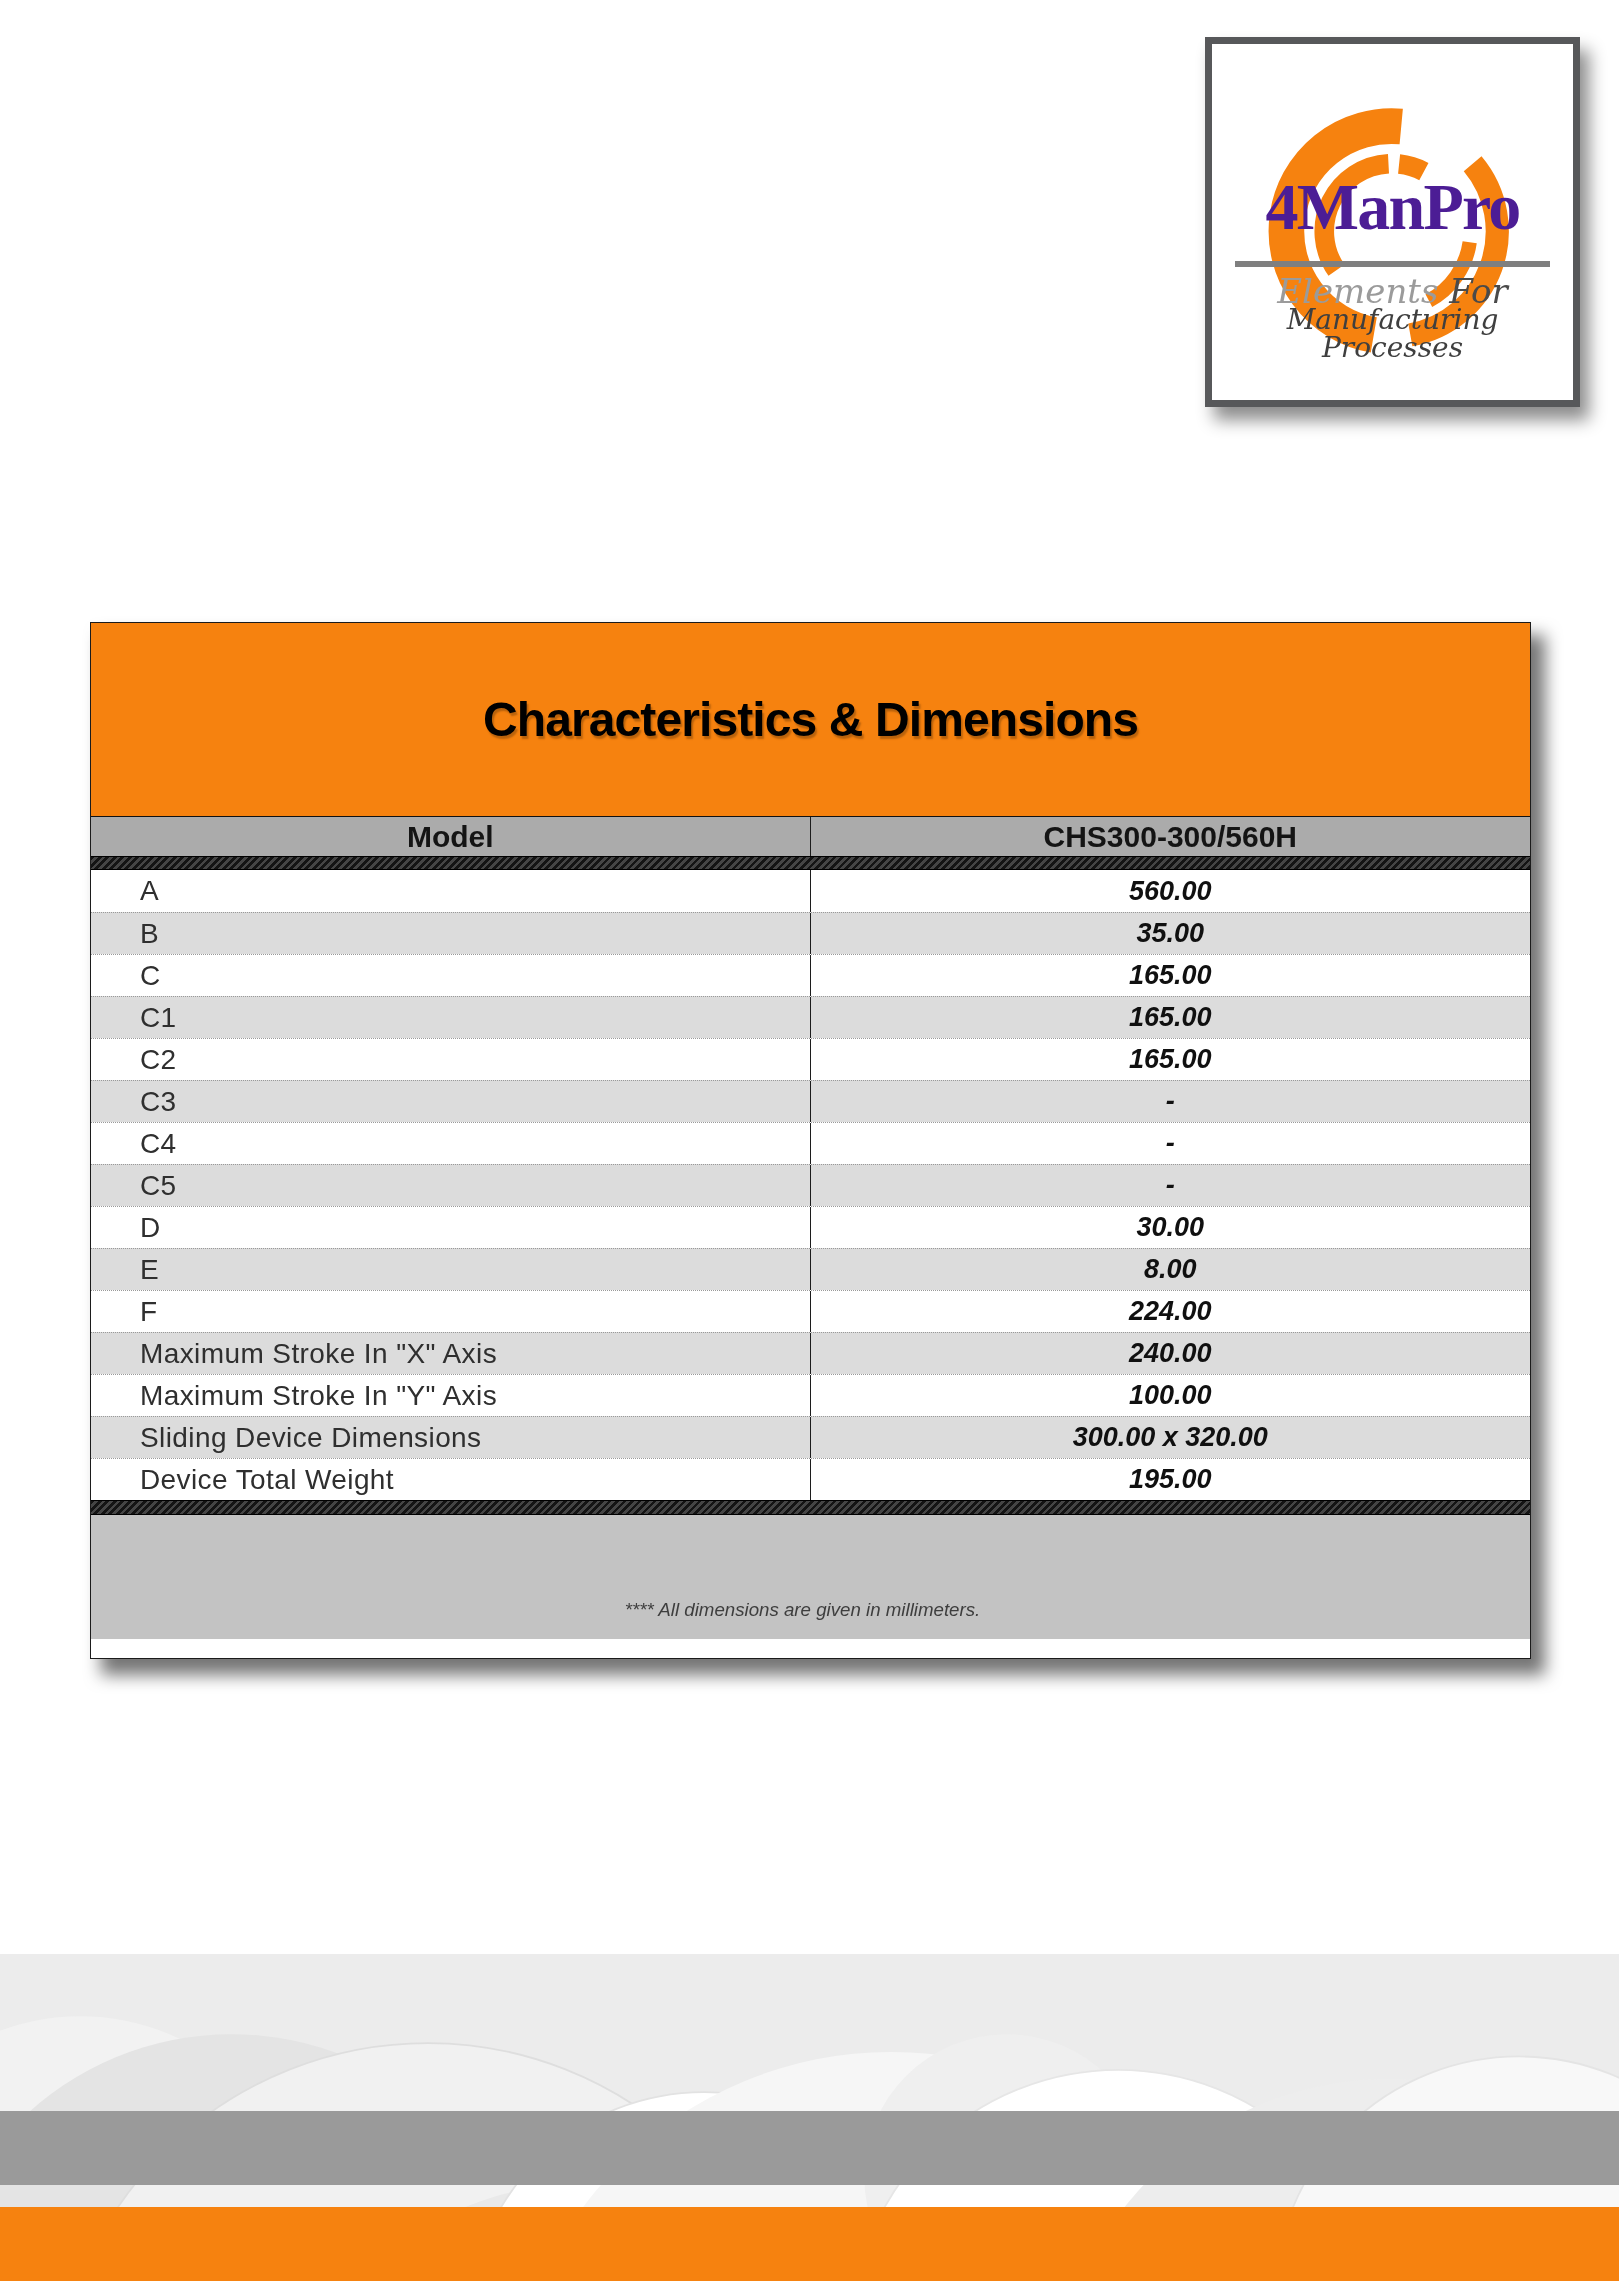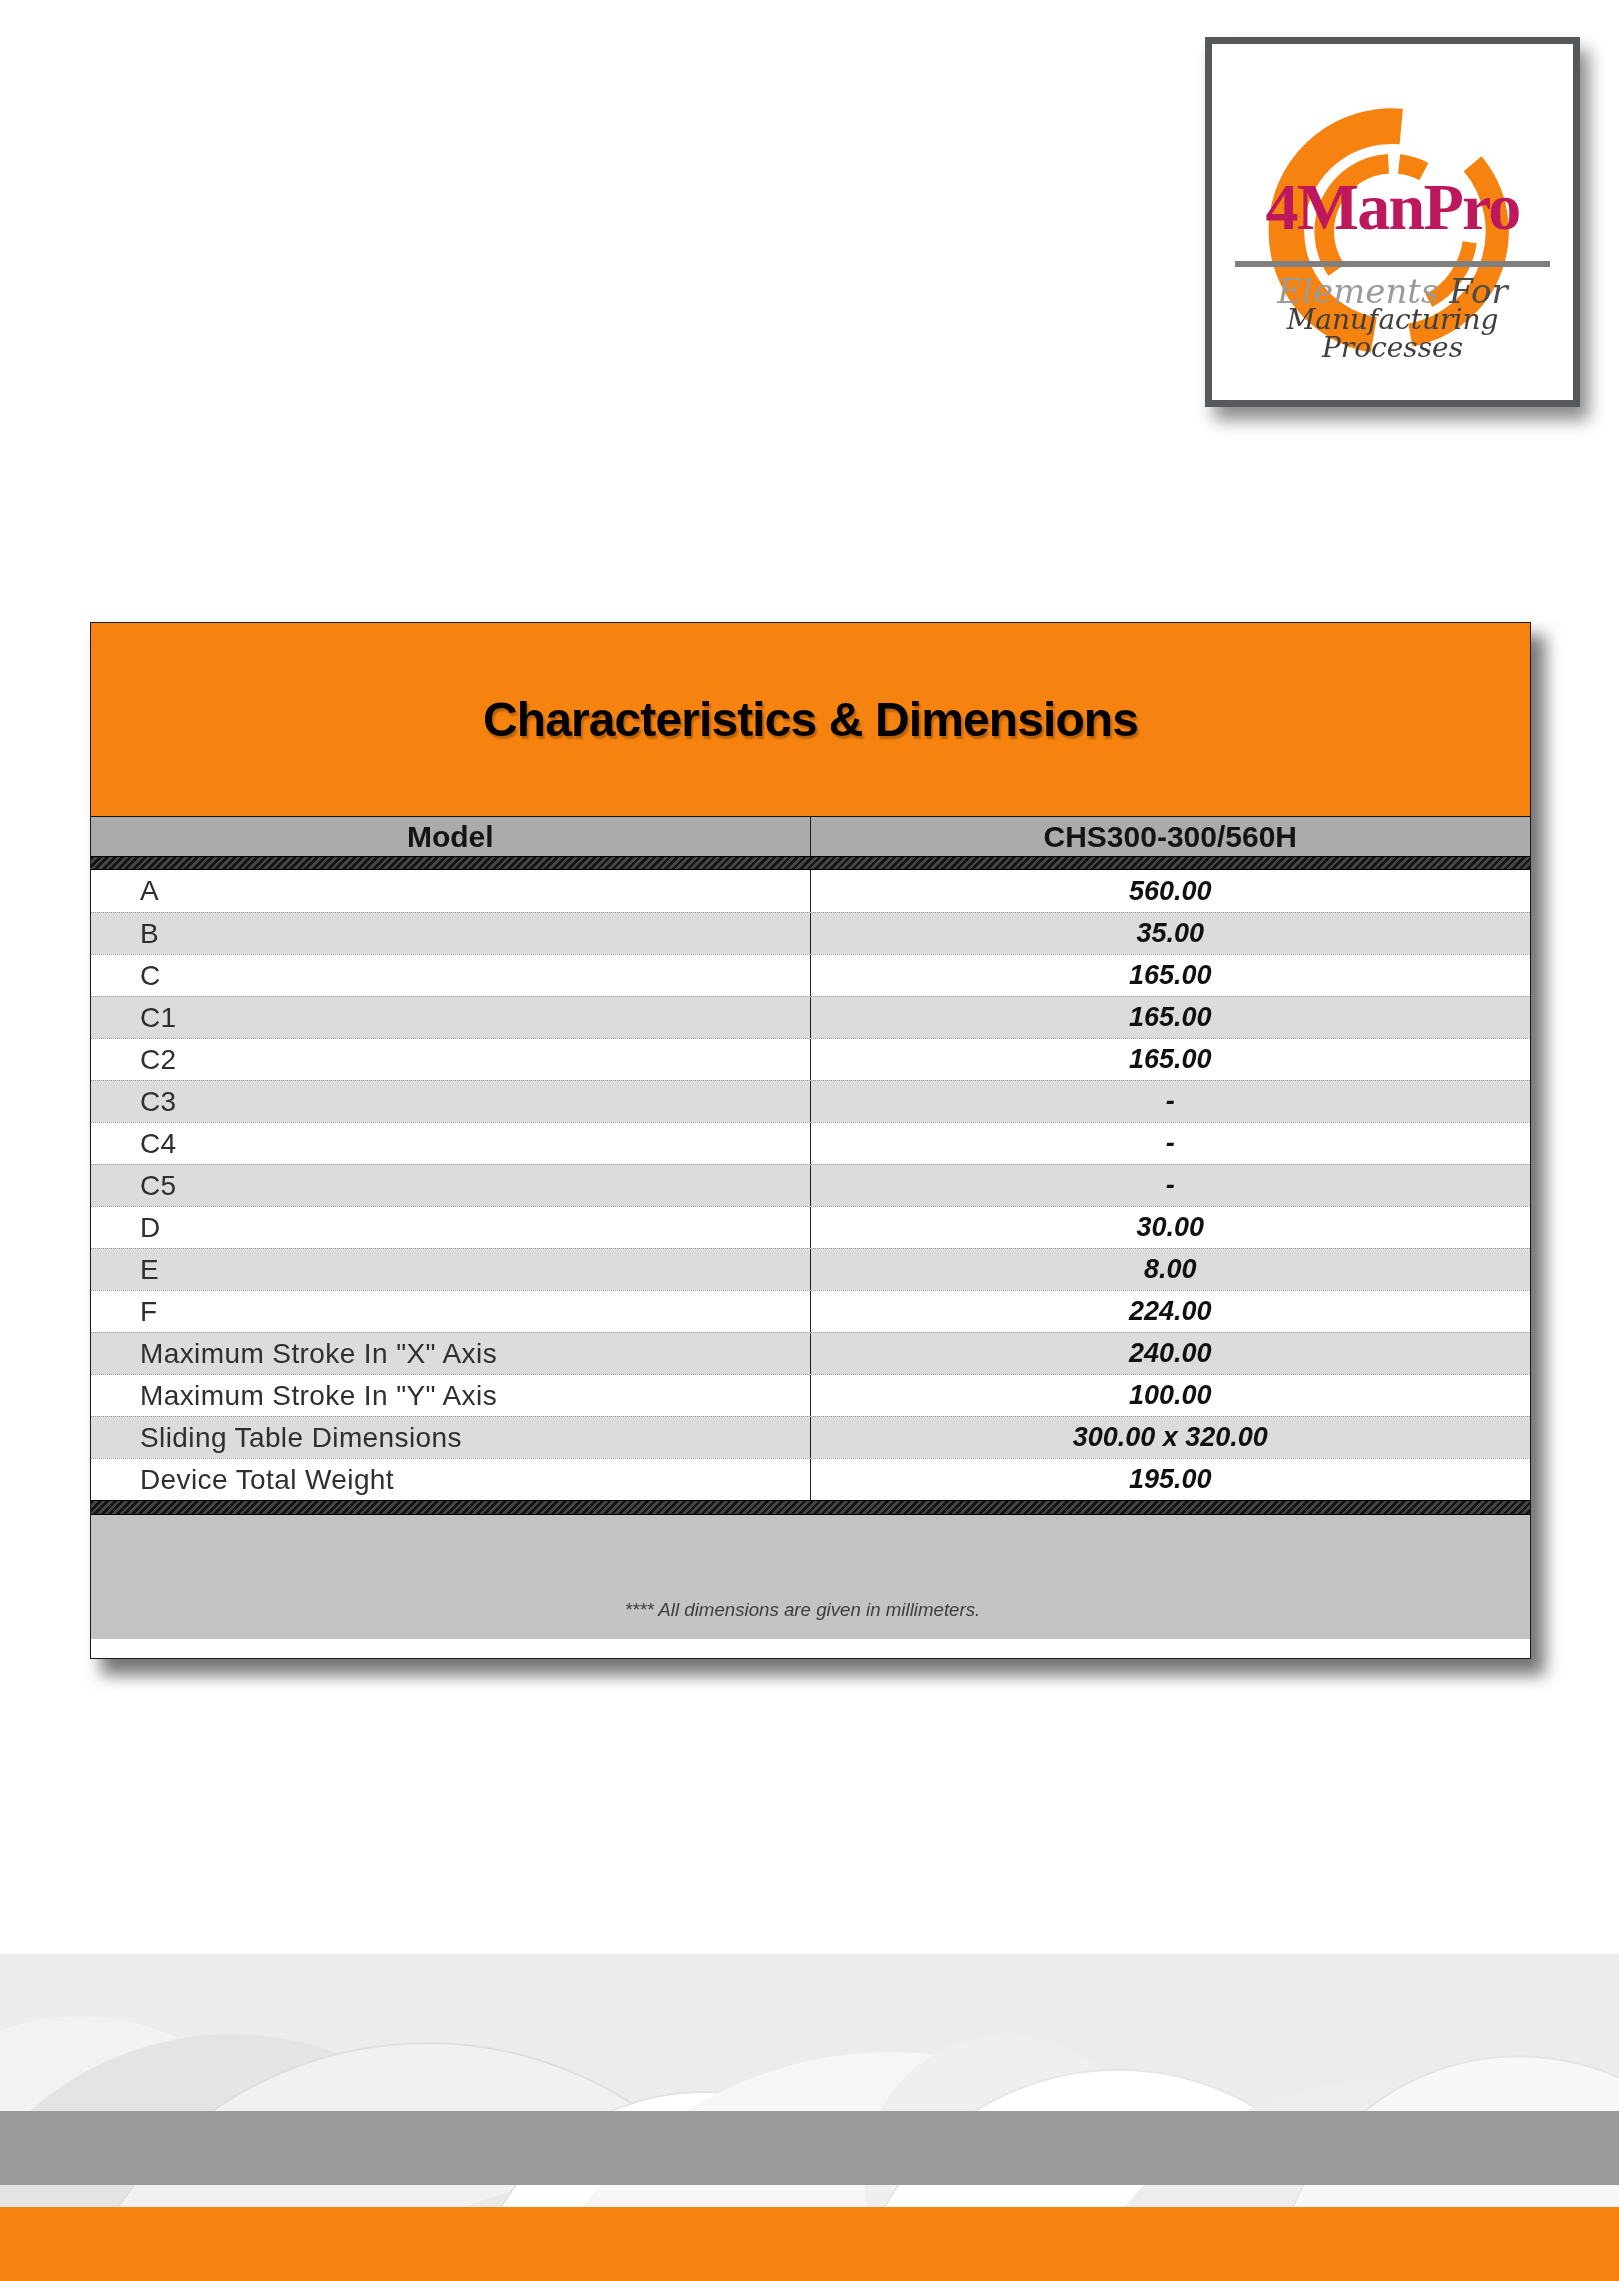--- a/index.html
+++ b/index.html
@@ -33,7 +33,7 @@
     text-align:center;
     font-family:"Liberation Serif", serif;
     font-weight:bold; font-size:66px; letter-spacing:-1.8px;
-    color:#be185d; line-height:1;
+    color:#4c1d95; line-height:1;
   }
   .logo-rule{
     position:absolute; left:23px; right:23px; top:217px;

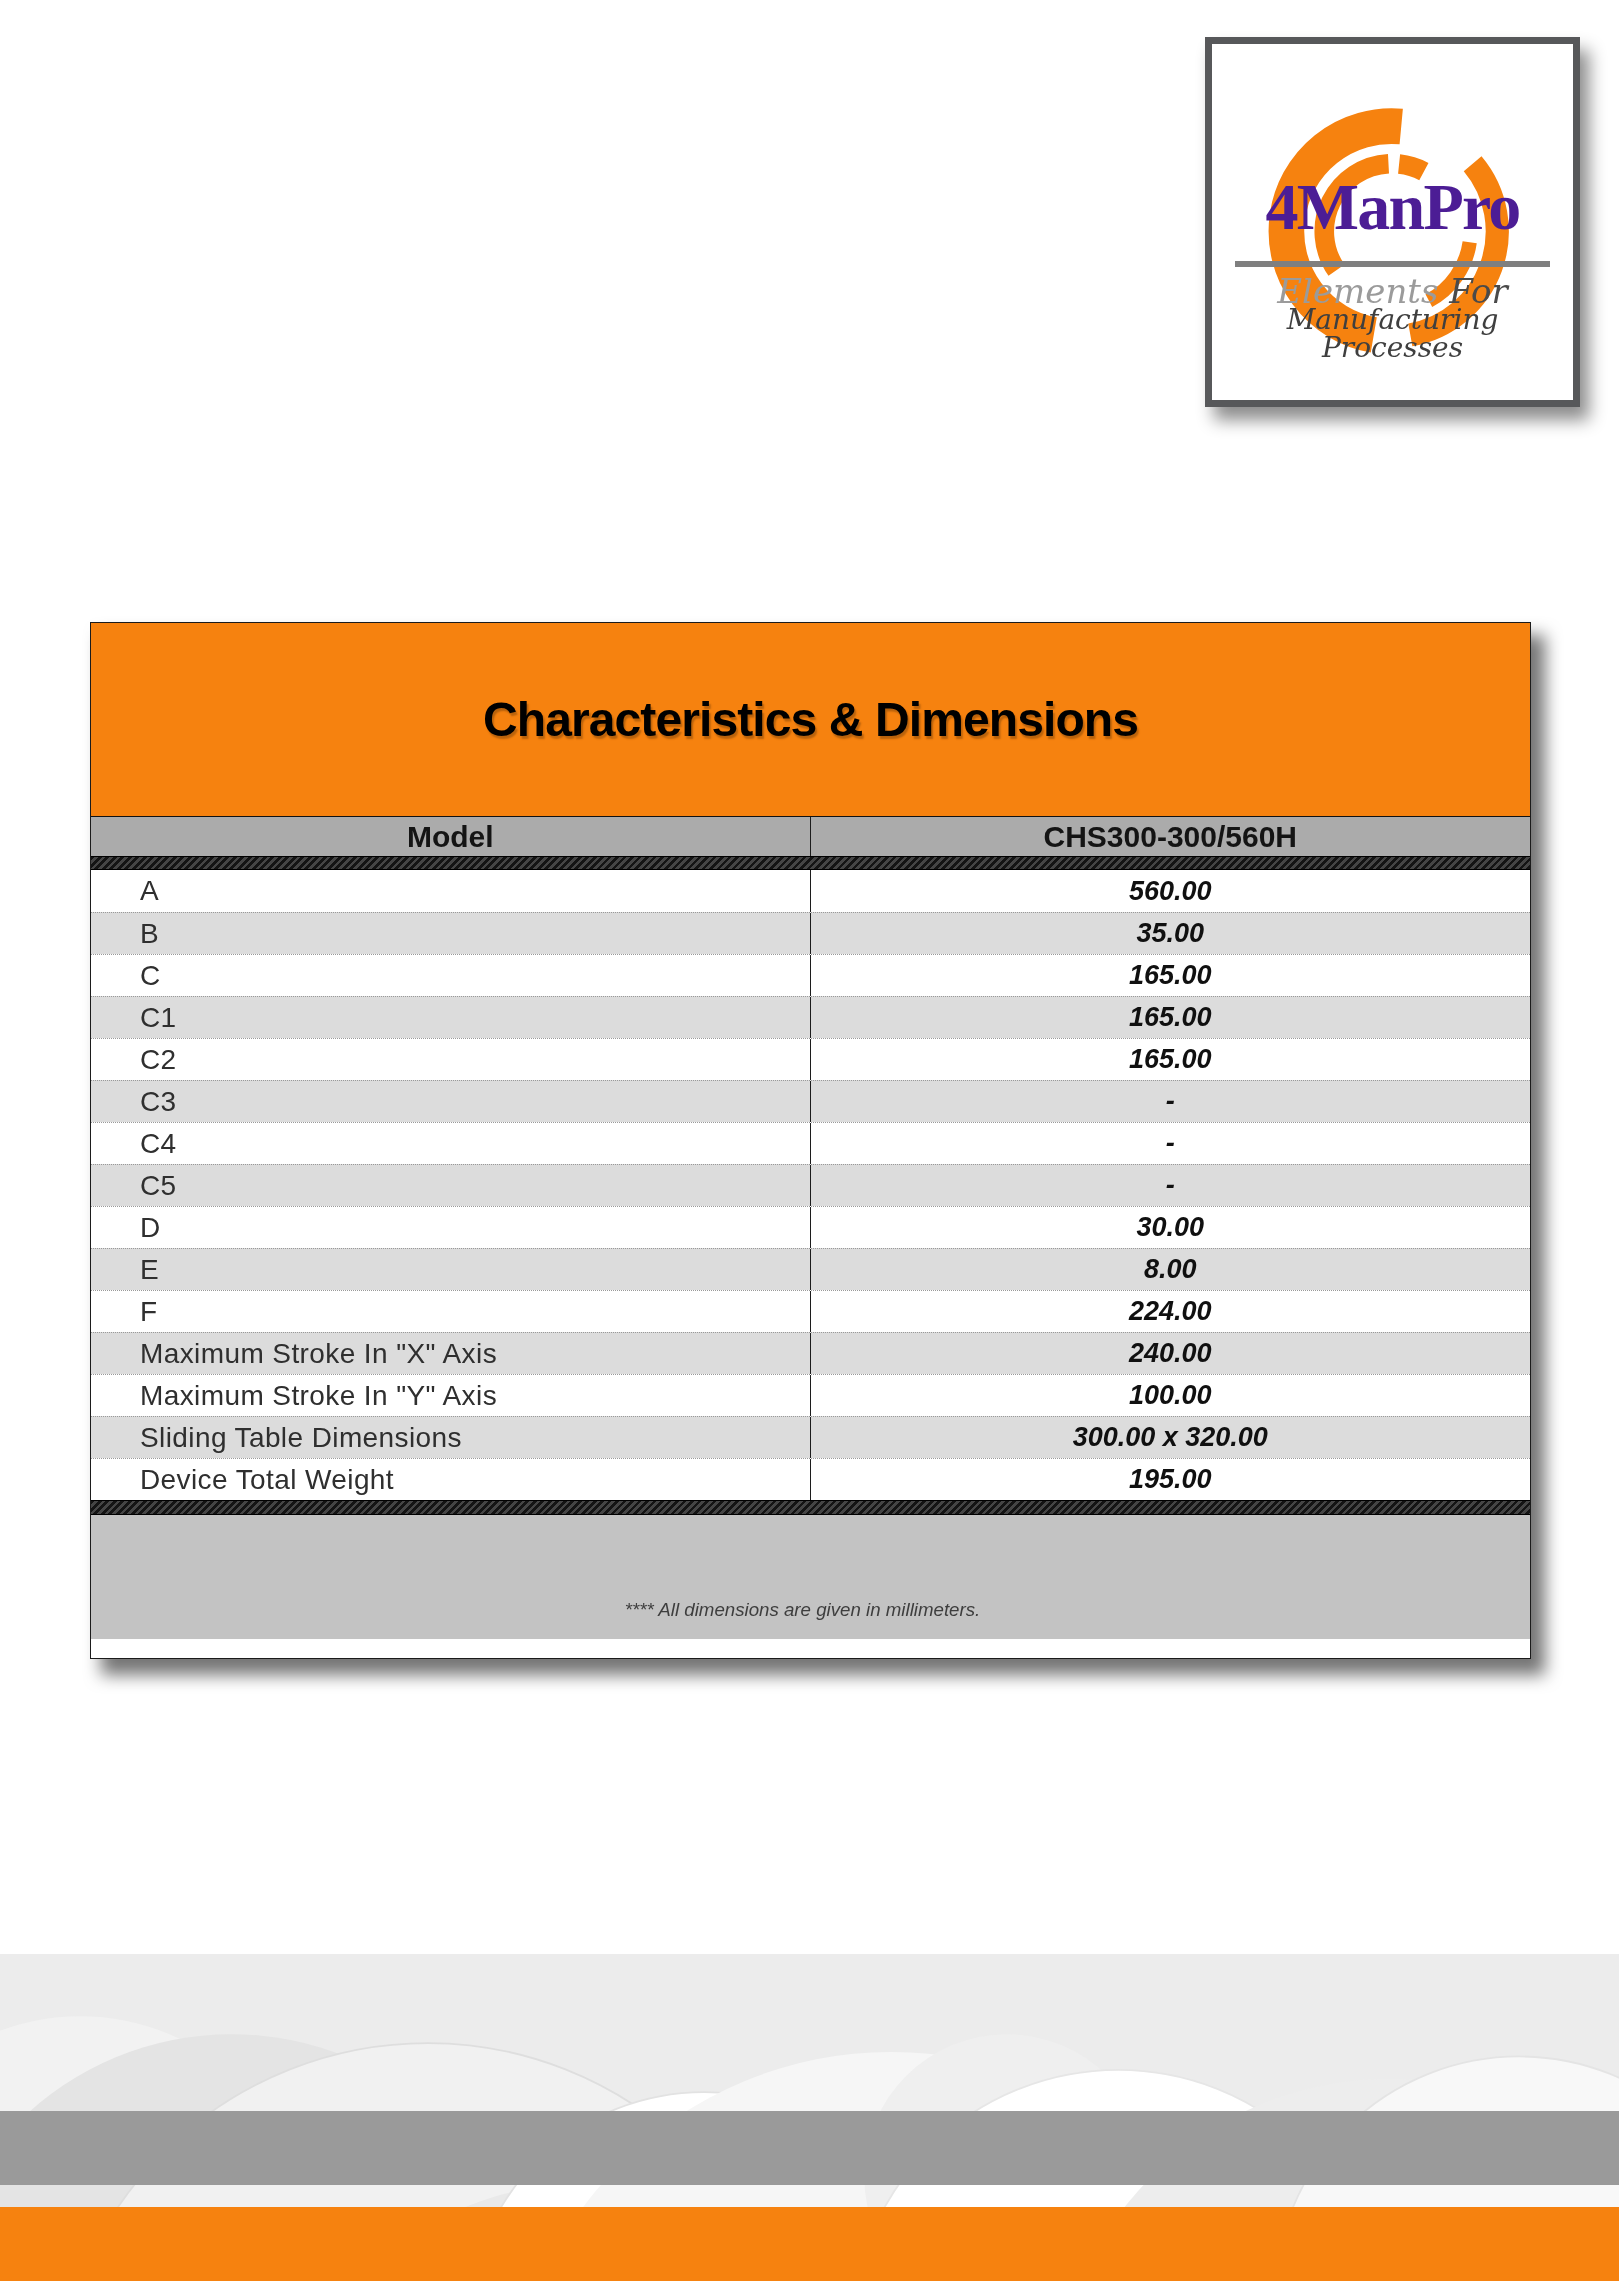--- a/index.html
+++ b/index.html
@@ -212,7 +212,7 @@
         <div class="value">100.00</div>
       </div>
       <div class="spec-row alt">
-        <div class="label">Sliding Table Dimensions</div>
+        <div class="label">Sliding Device Dimensions</div>
         <div class="value">300.00 x 320.00</div>
       </div>
       <div class="spec-row">

